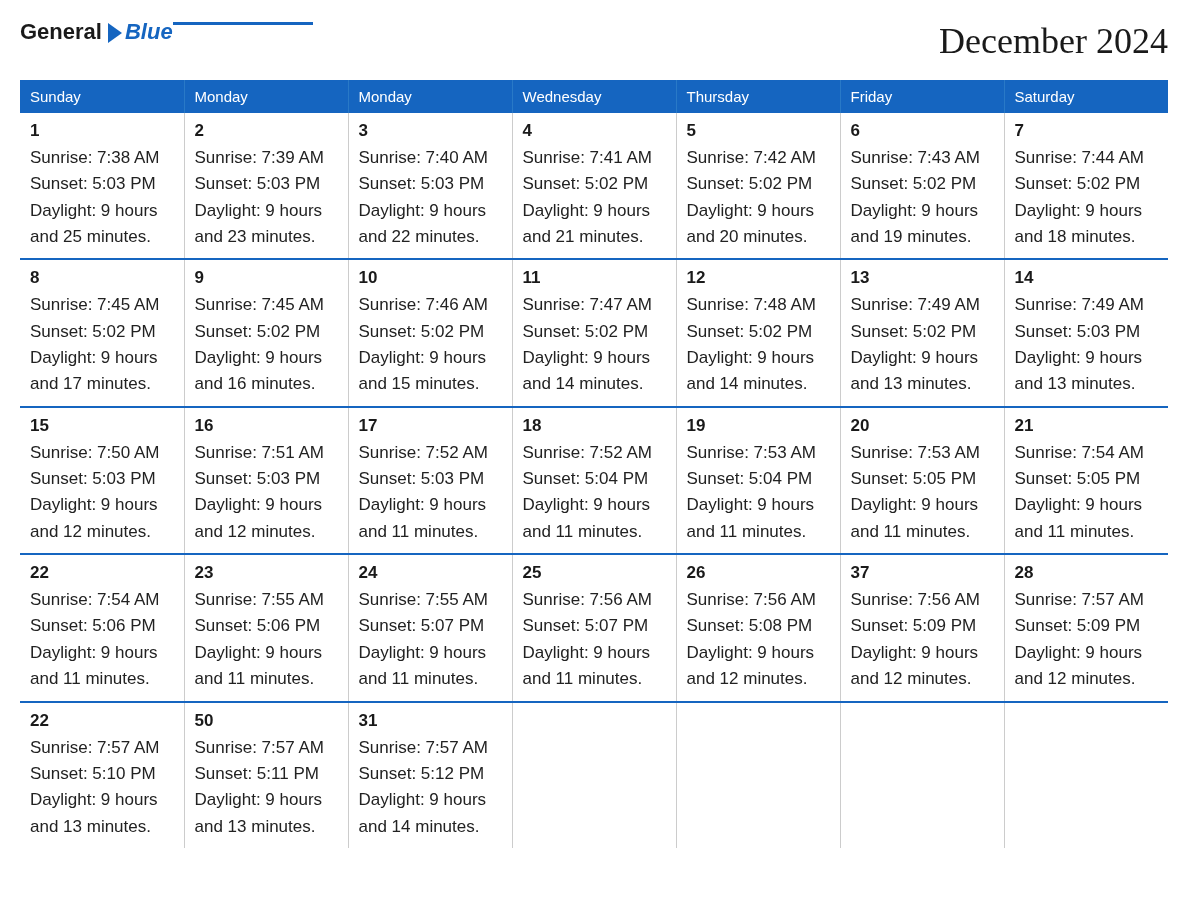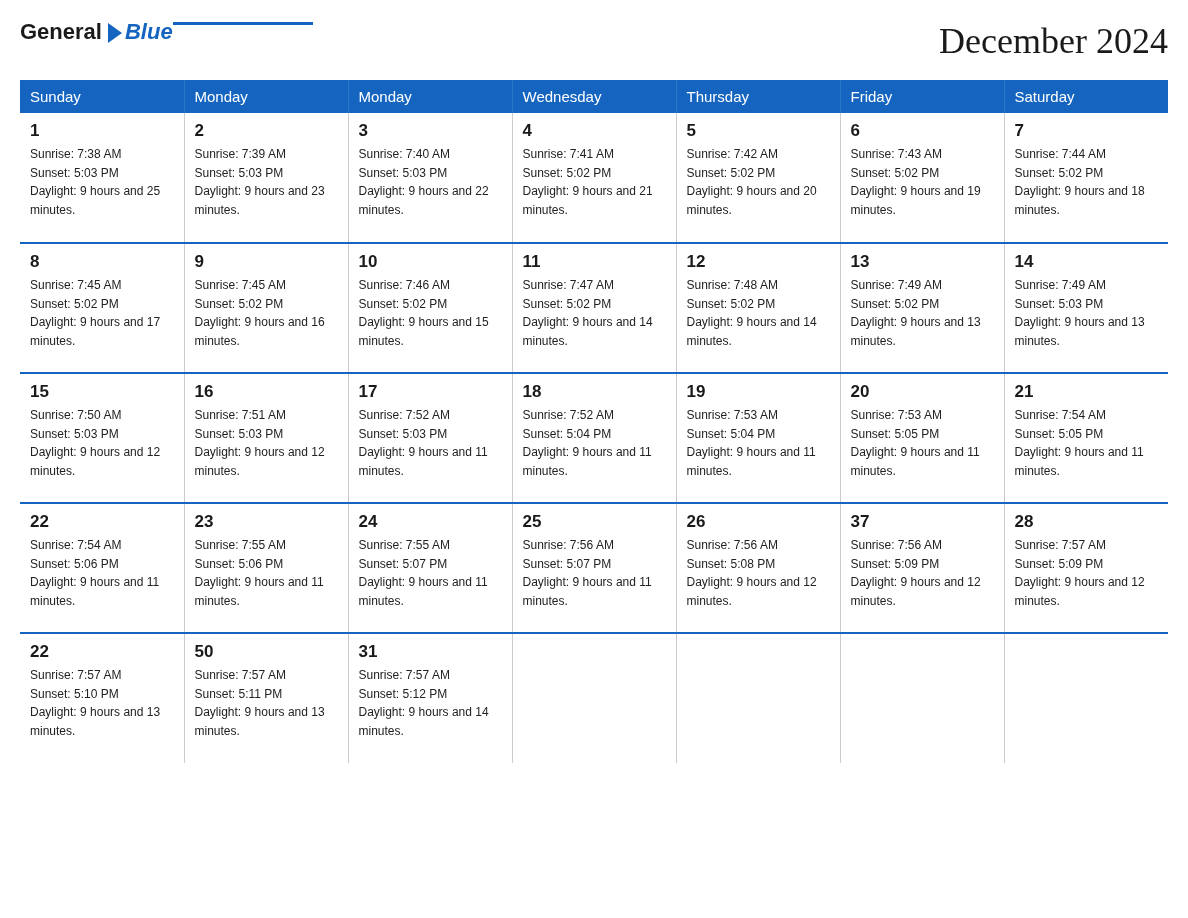--- a/index.html
+++ b/index.html
@@ -99,7 +99,7 @@
       margin-bottom: 4px;
     }
     .day-info {
-      font-size: 12px;
+      font-size: 17px;
       color: #222;
       line-height: 1.55;
     }

